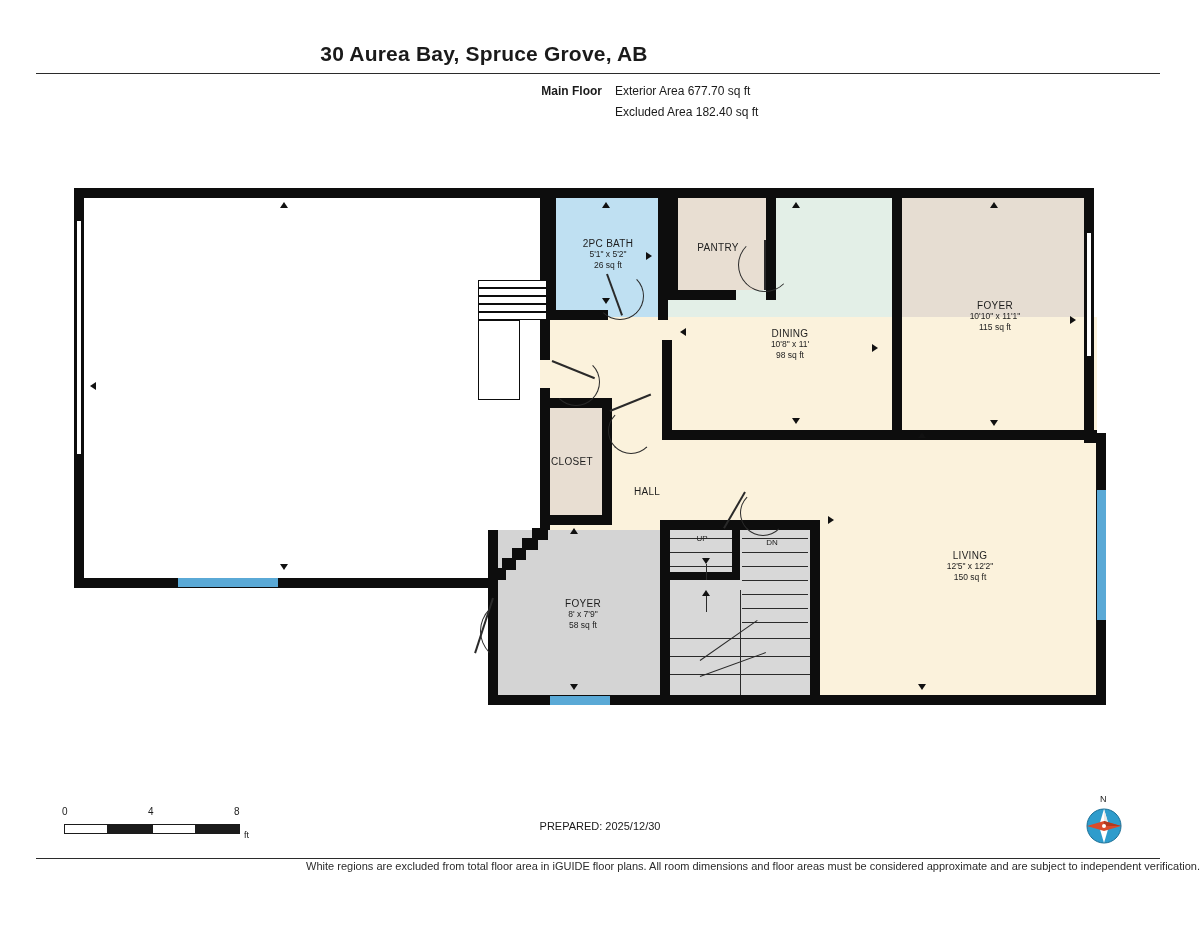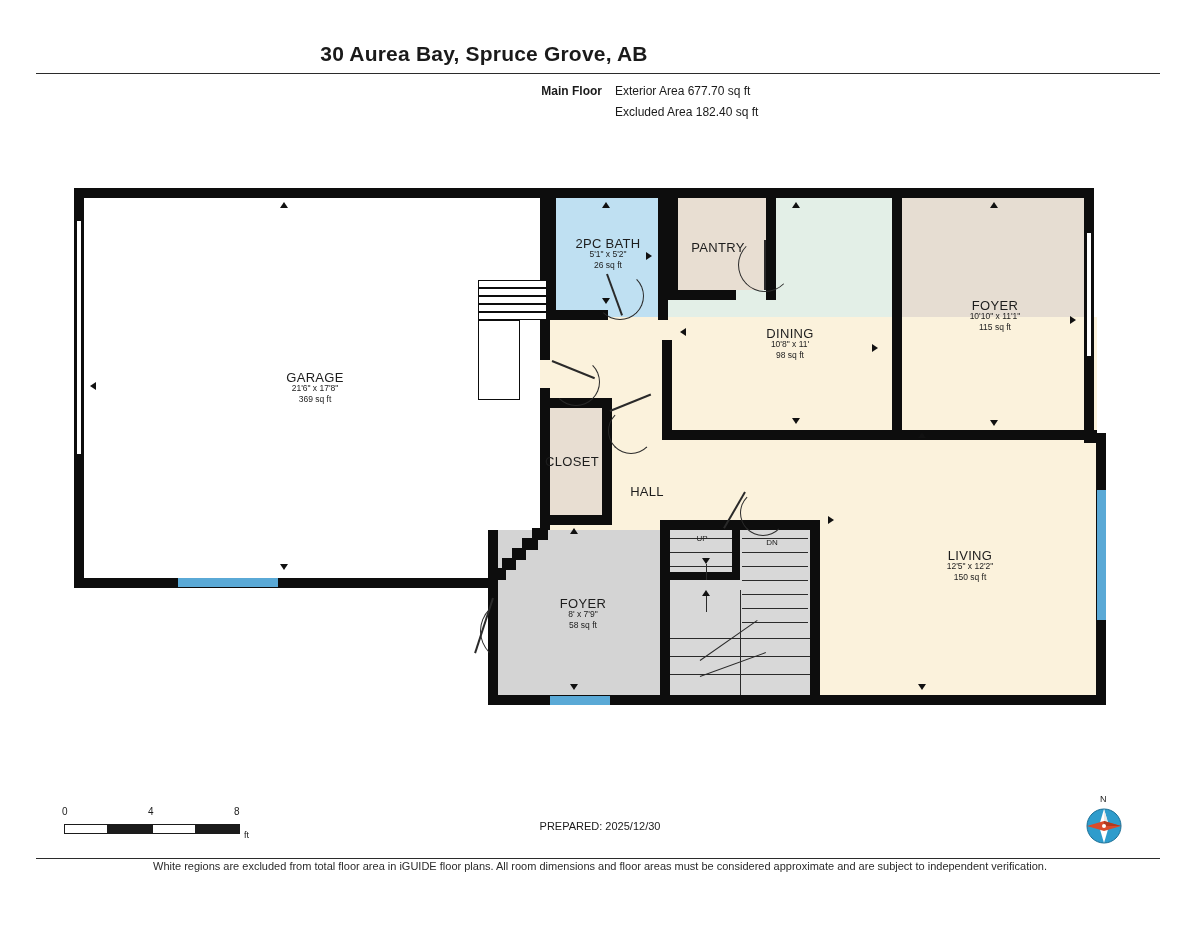--- a/index.html
+++ b/index.html
@@ -110,7 +110,7 @@
     color: #1d1d1d;
     white-space: nowrap;
   }
-  .lbl .nm { font-size: 13px; letter-spacing: 0.3px; }
+  .lbl .nm { font-size: 10px; letter-spacing: 0.3px; }
   .lbl .dm { font-size: 8.5px; }
   .lbl .sf { font-size: 8.5px; }
 

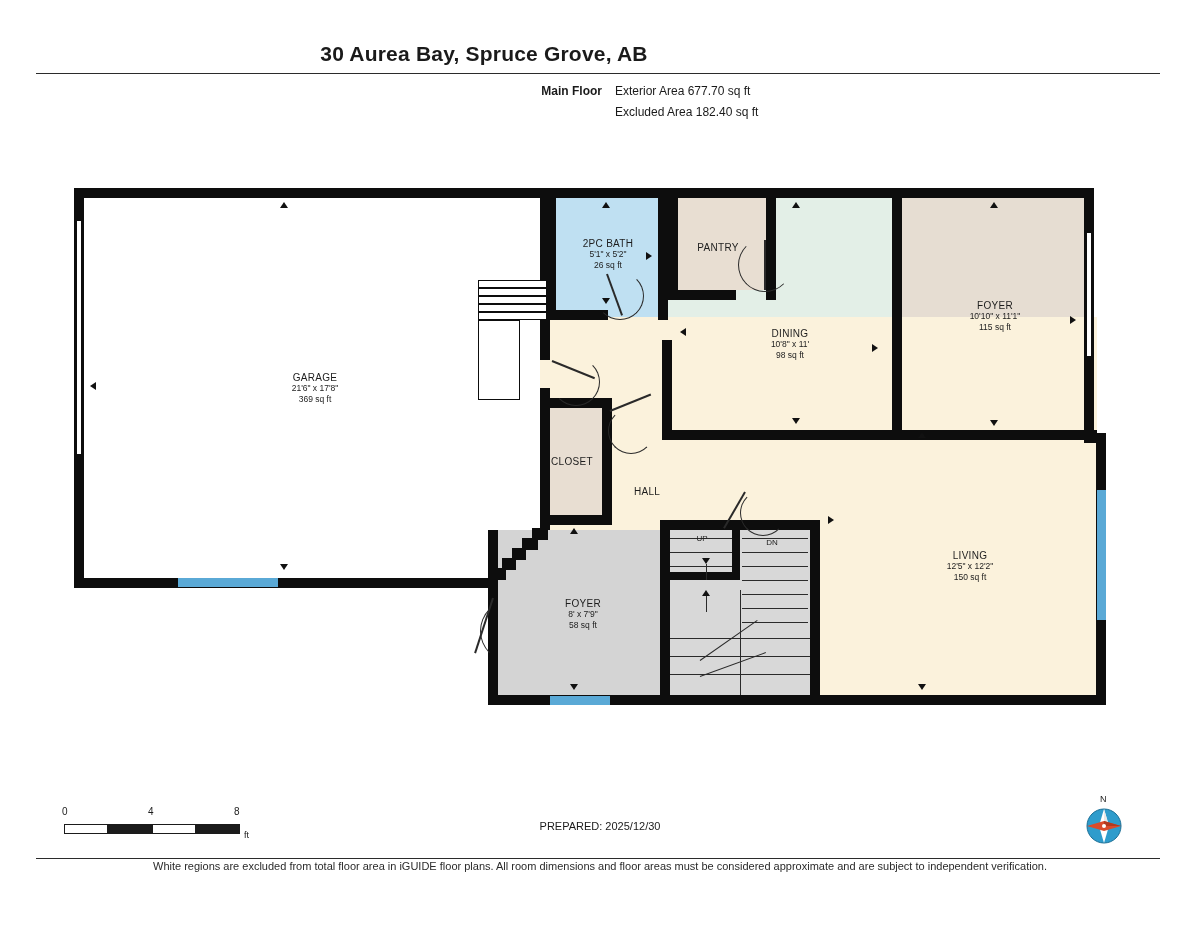--- a/index.html
+++ b/index.html
@@ -324,11 +324,6 @@
     <div class="arr arr-u" style="left:530px; top:368px;"></div>
     <div class="arr arr-d" style="left:530px; top:524px;"></div>
 
-    <div class="lbl" style="left:195px; top:212px; width:160px;">
-      <div class="nm">GARAGE</div>
-      <div class="dm">21'6" x 17'8"</div>
-      <div class="sf">369 sq ft</div>
-    </div>
 
     <div class="lbl" style="left:508px; top:78px; width:120px;">
       <div class="nm">2PC BATH</div>

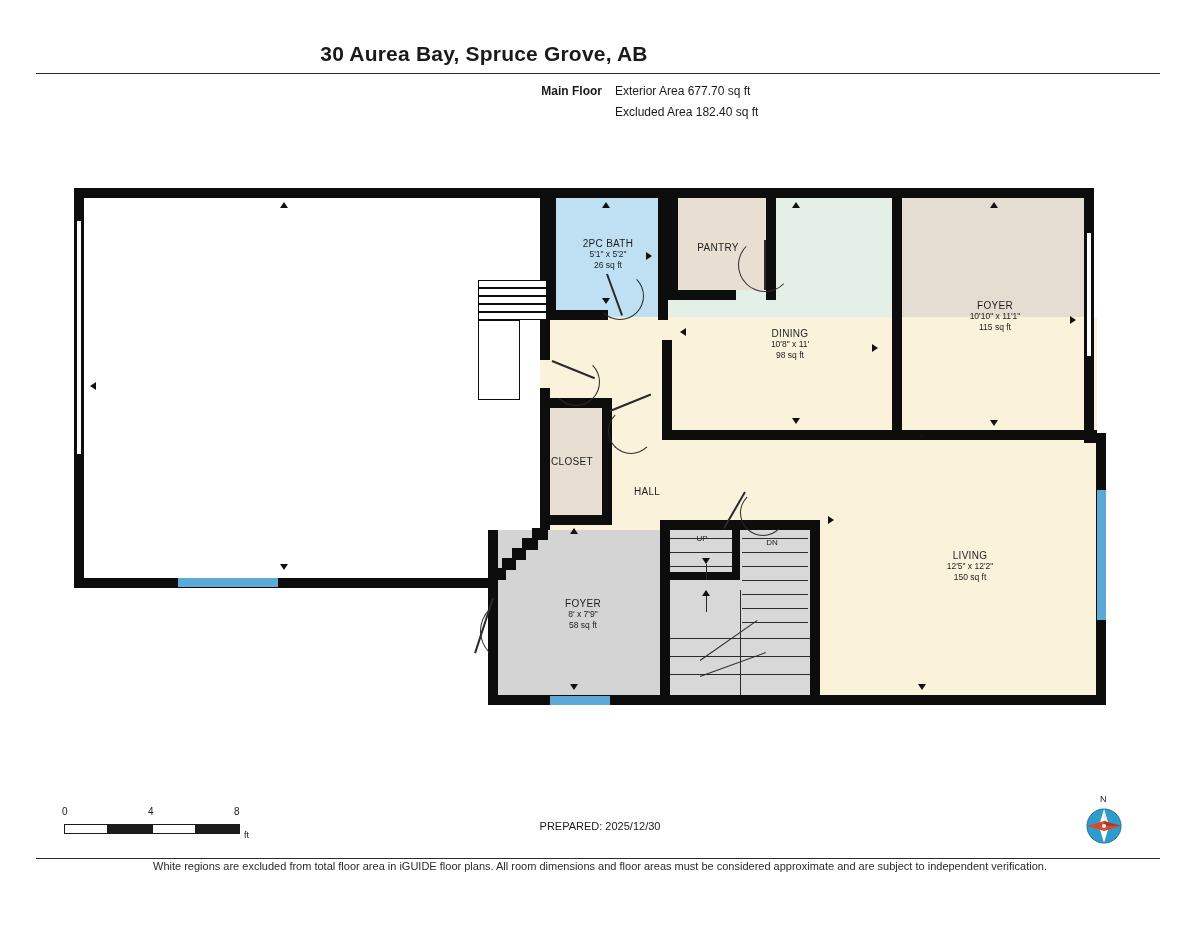--- a/index.html
+++ b/index.html
@@ -181,7 +181,7 @@
     top: 860px;
     left: 0;
     width: 1200px;
-    text-align: center;
+    text-align: right;
     font-size: 11px;
     color: #2b2b2b;
   }

